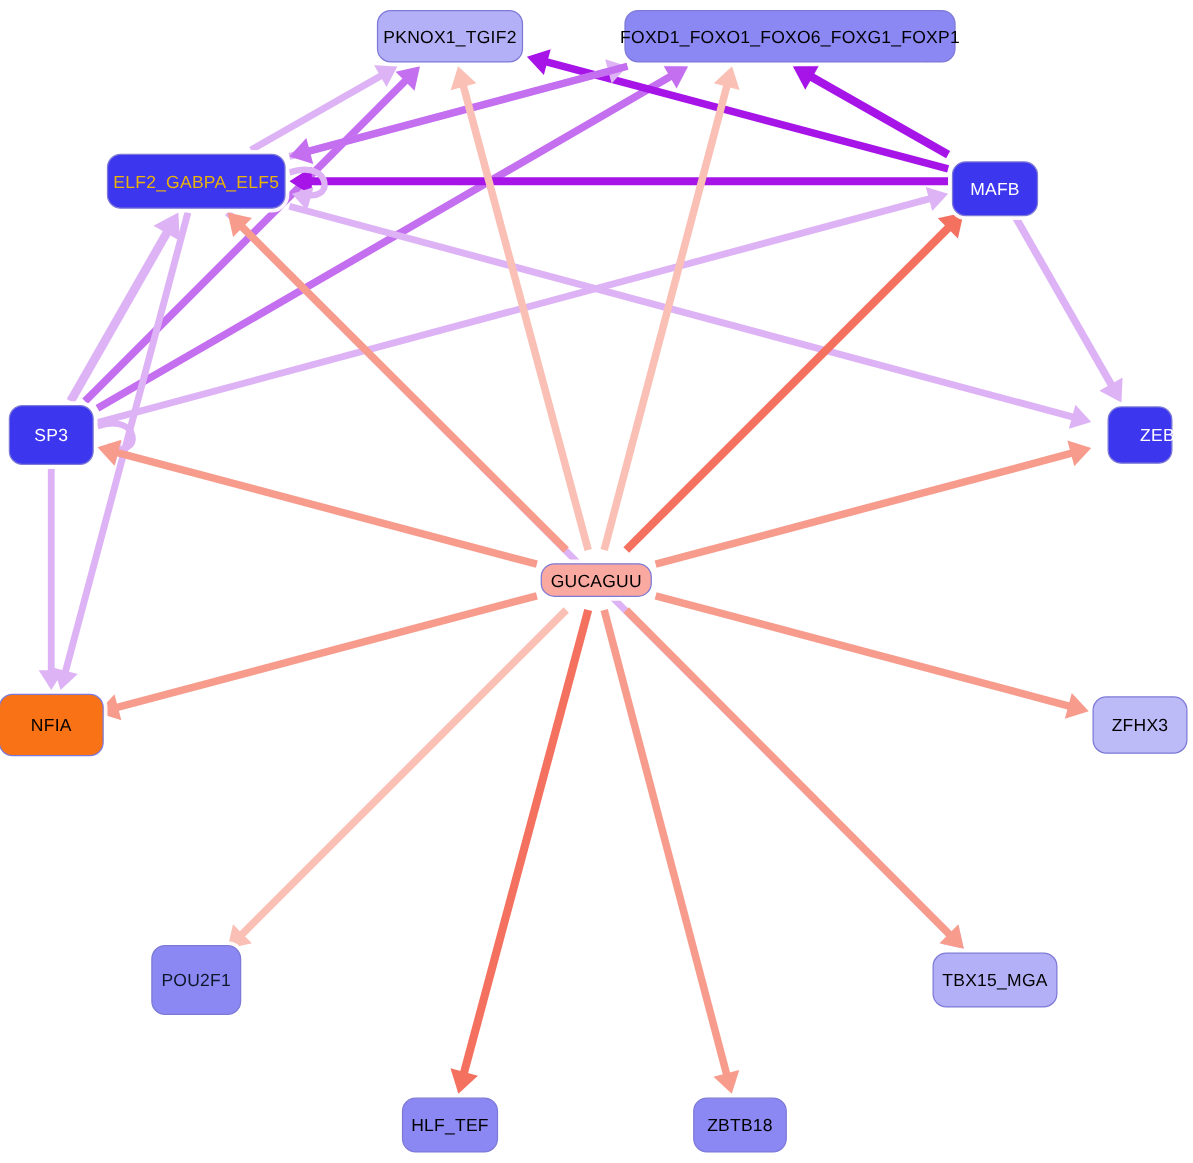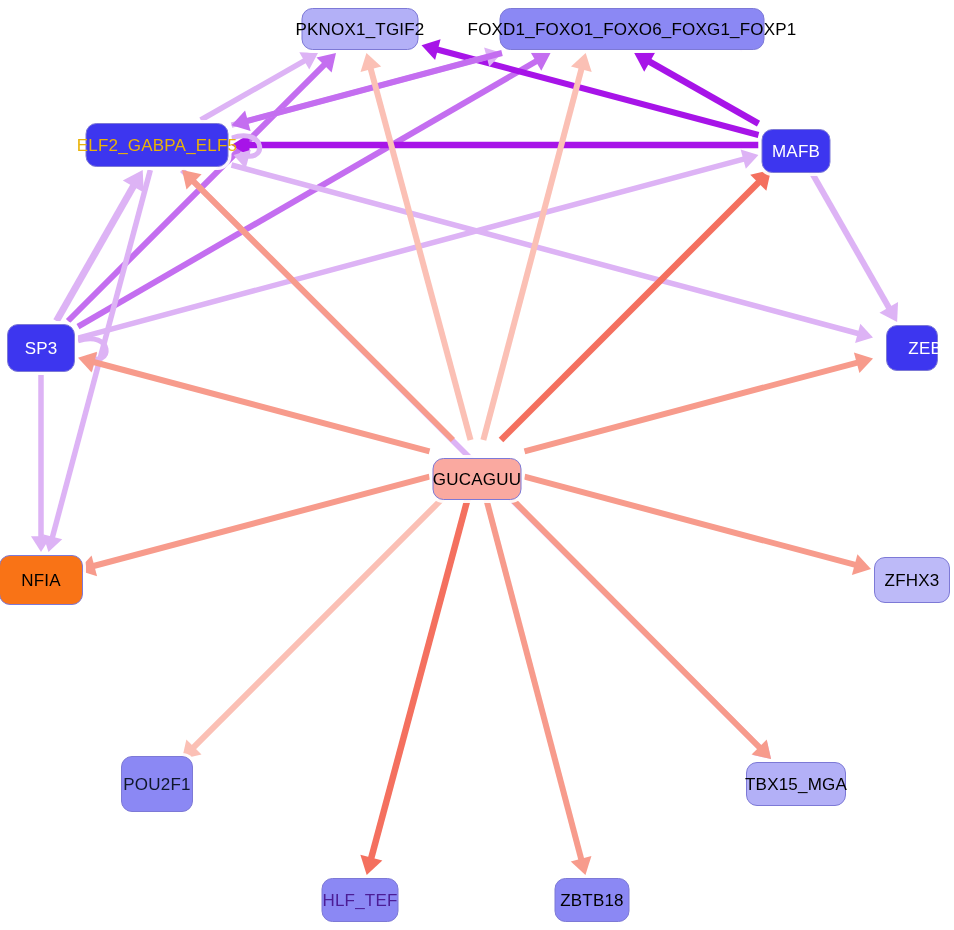--- a/index.html
+++ b/index.html
@@ -34,7 +34,7 @@
     align-items: center;
     justify-content: center;
     text-align: center;
-    font-size: 17px;
+    font-size: 14px;
     letter-spacing: 0.2px;
     line-height: 1;
     white-space: nowrap;

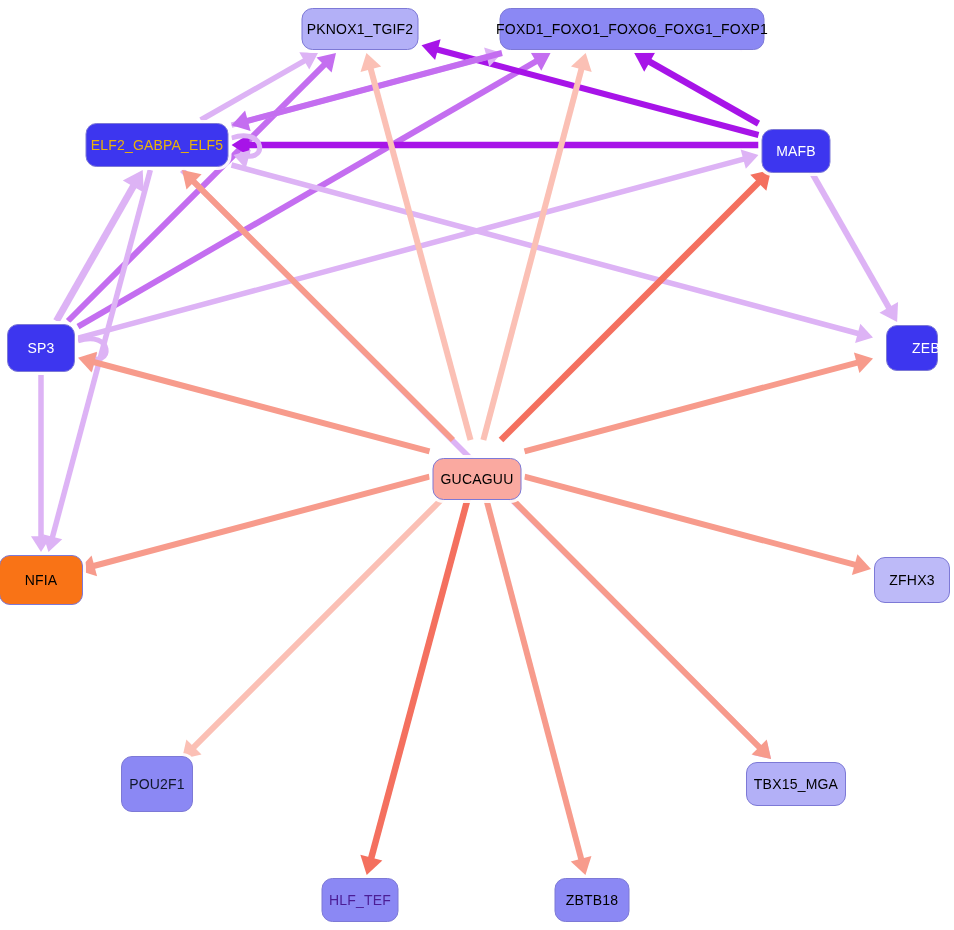--- a/index.html
+++ b/index.html
@@ -131,7 +131,7 @@
     <div class="node" style="left: 912px; top: 348px; width: 52px; height: 46px; background: rgb(61, 54, 239); color: rgb(255, 255, 255); border-color: rgb(125, 121, 214); padding-left: 36px;">
       <span class="node-label">ZEB1</span>
     </div>
-    <div class="node" style="left: 477px; top: 479px; width: 89px; height: 42px; background: rgb(250, 169, 160); color: rgb(0, 0, 0); border-color: rgb(125, 121, 214);">
+    <div class="node" style="left: 477px; top: 464px; width: 89px; height: 27px; background: rgb(250, 169, 160); color: rgb(0, 0, 0); border-color: rgb(125, 121, 214);">
       <span class="node-label">GUCAGUU</span>
     </div>
     <div class="node" style="left: 41px; top: 580px; width: 84px; height: 50px; background: #f97316; color: rgb(0, 0, 0); border-color: rgb(125, 121, 214);">

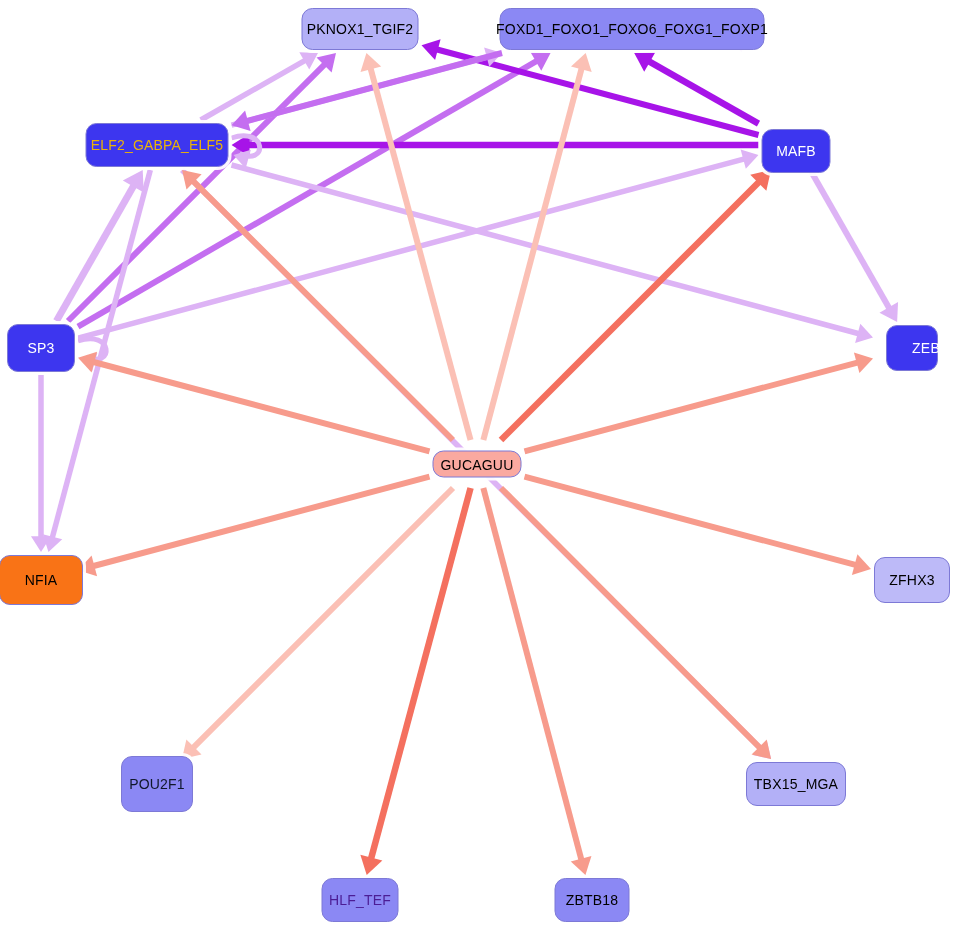--- a/index.html
+++ b/index.html
@@ -146,7 +146,7 @@
     <div class="node" style="left: 796px; top: 784px; width: 100px; height: 44px; background: rgb(179, 176, 247); color: rgb(0, 0, 0); border-color: rgb(125, 121, 214);">
       <span class="node-label">TBX15_MGA</span>
     </div>
-    <div class="node" style="left: 360px; top: 900px; width: 77px; height: 44px; background: rgb(139, 136, 244); color: #4c1d95; border-color: rgb(125, 121, 214);">
+    <div class="node" style="left: 360px; top: 900px; width: 77px; height: 44px; background: rgb(139, 136, 244); color: #000000; border-color: rgb(125, 121, 214);">
       <span class="node-label">HLF_TEF</span>
     </div>
     <div class="node" style="left: 592px; top: 900px; width: 75px; height: 44px; background: rgb(139, 136, 244); color: rgb(0, 0, 0); border-color: rgb(125, 121, 214);">

